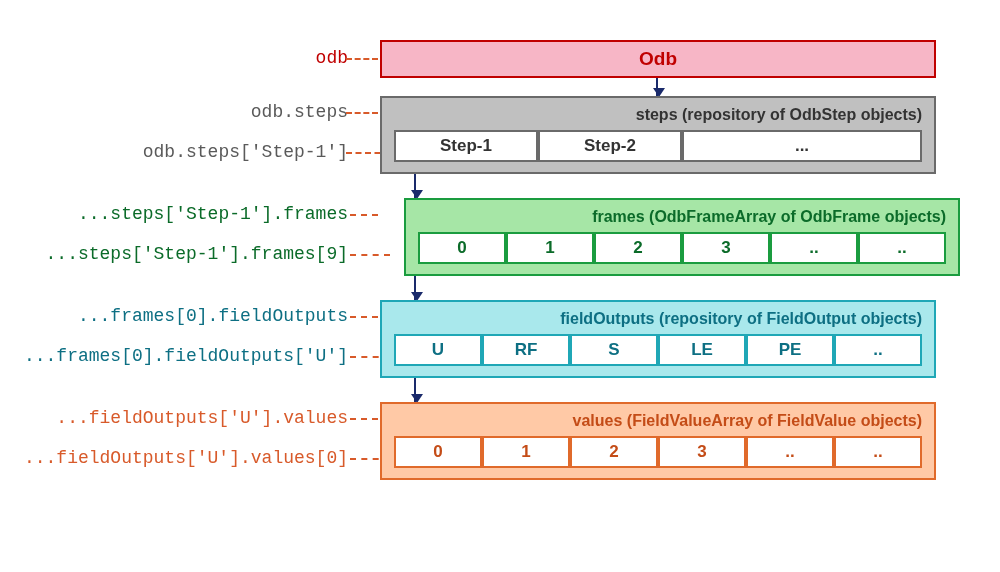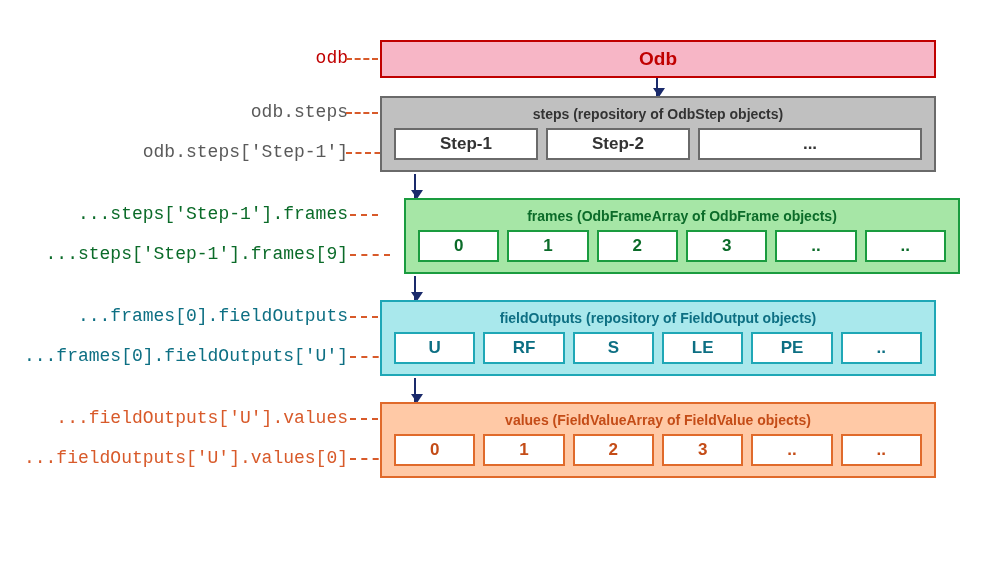--- a/index.html
+++ b/index.html
@@ -47,9 +47,9 @@
   }
   .box-title {
     font-weight: 700;
-    font-size: 14px;
+    font-size: 16px;
     margin-bottom: 6px;
-    text-align: center;
+    text-align: right;
   }
   .box-odb {
     text-align: center;

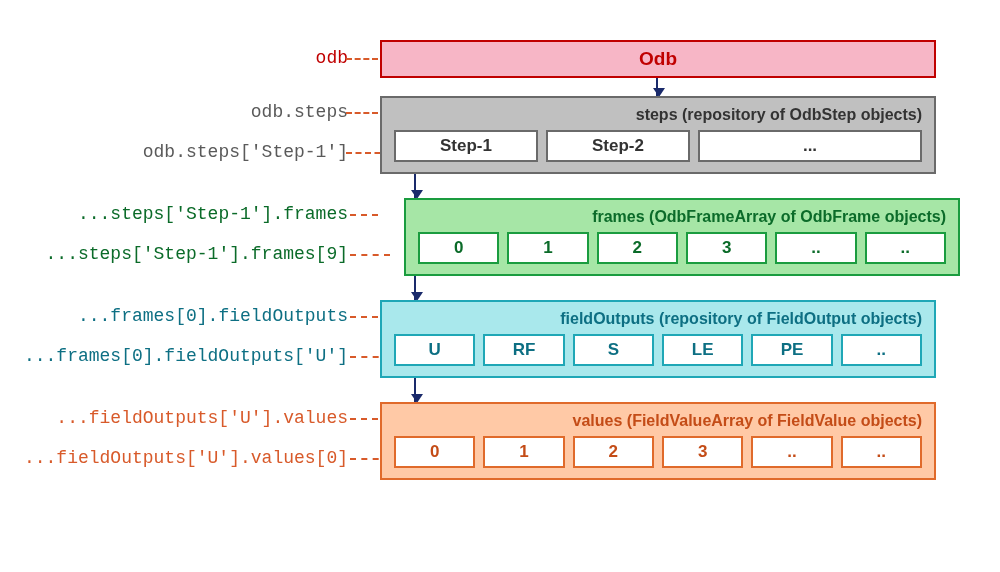--- a/index.html
+++ b/index.html
@@ -59,7 +59,7 @@
   }
   .cells {
     display: flex;
-    gap: 8px;
+    gap: 0;
   }
   .cell {
     background: #ffffff;

